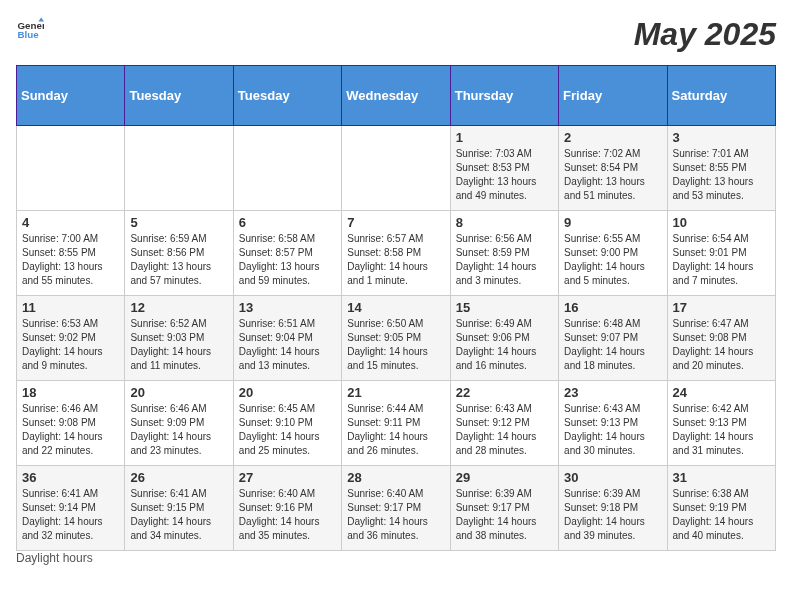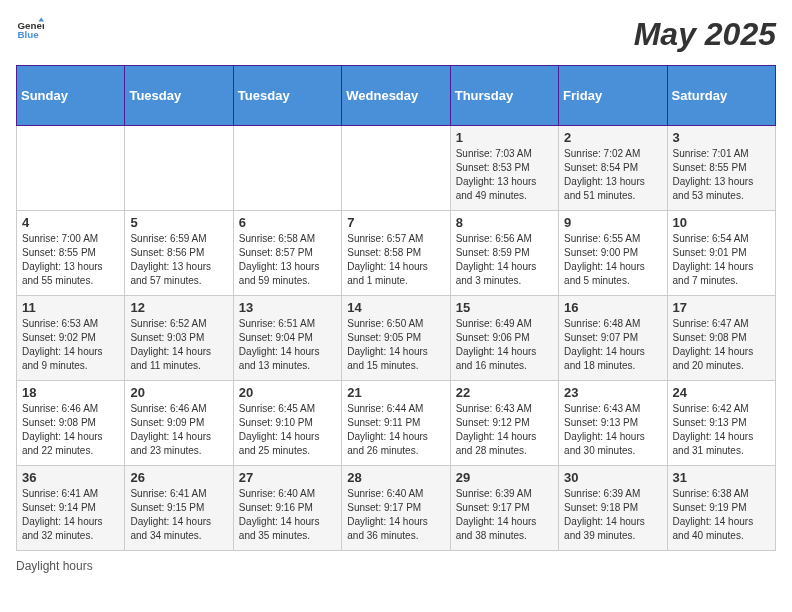--- a/index.html
+++ b/index.html
@@ -79,7 +79,6 @@
       background: #fff !important;
     }
     .footer {
-      margin-top: 8px;
       font-size: 12px;
       color: #555;
     }

